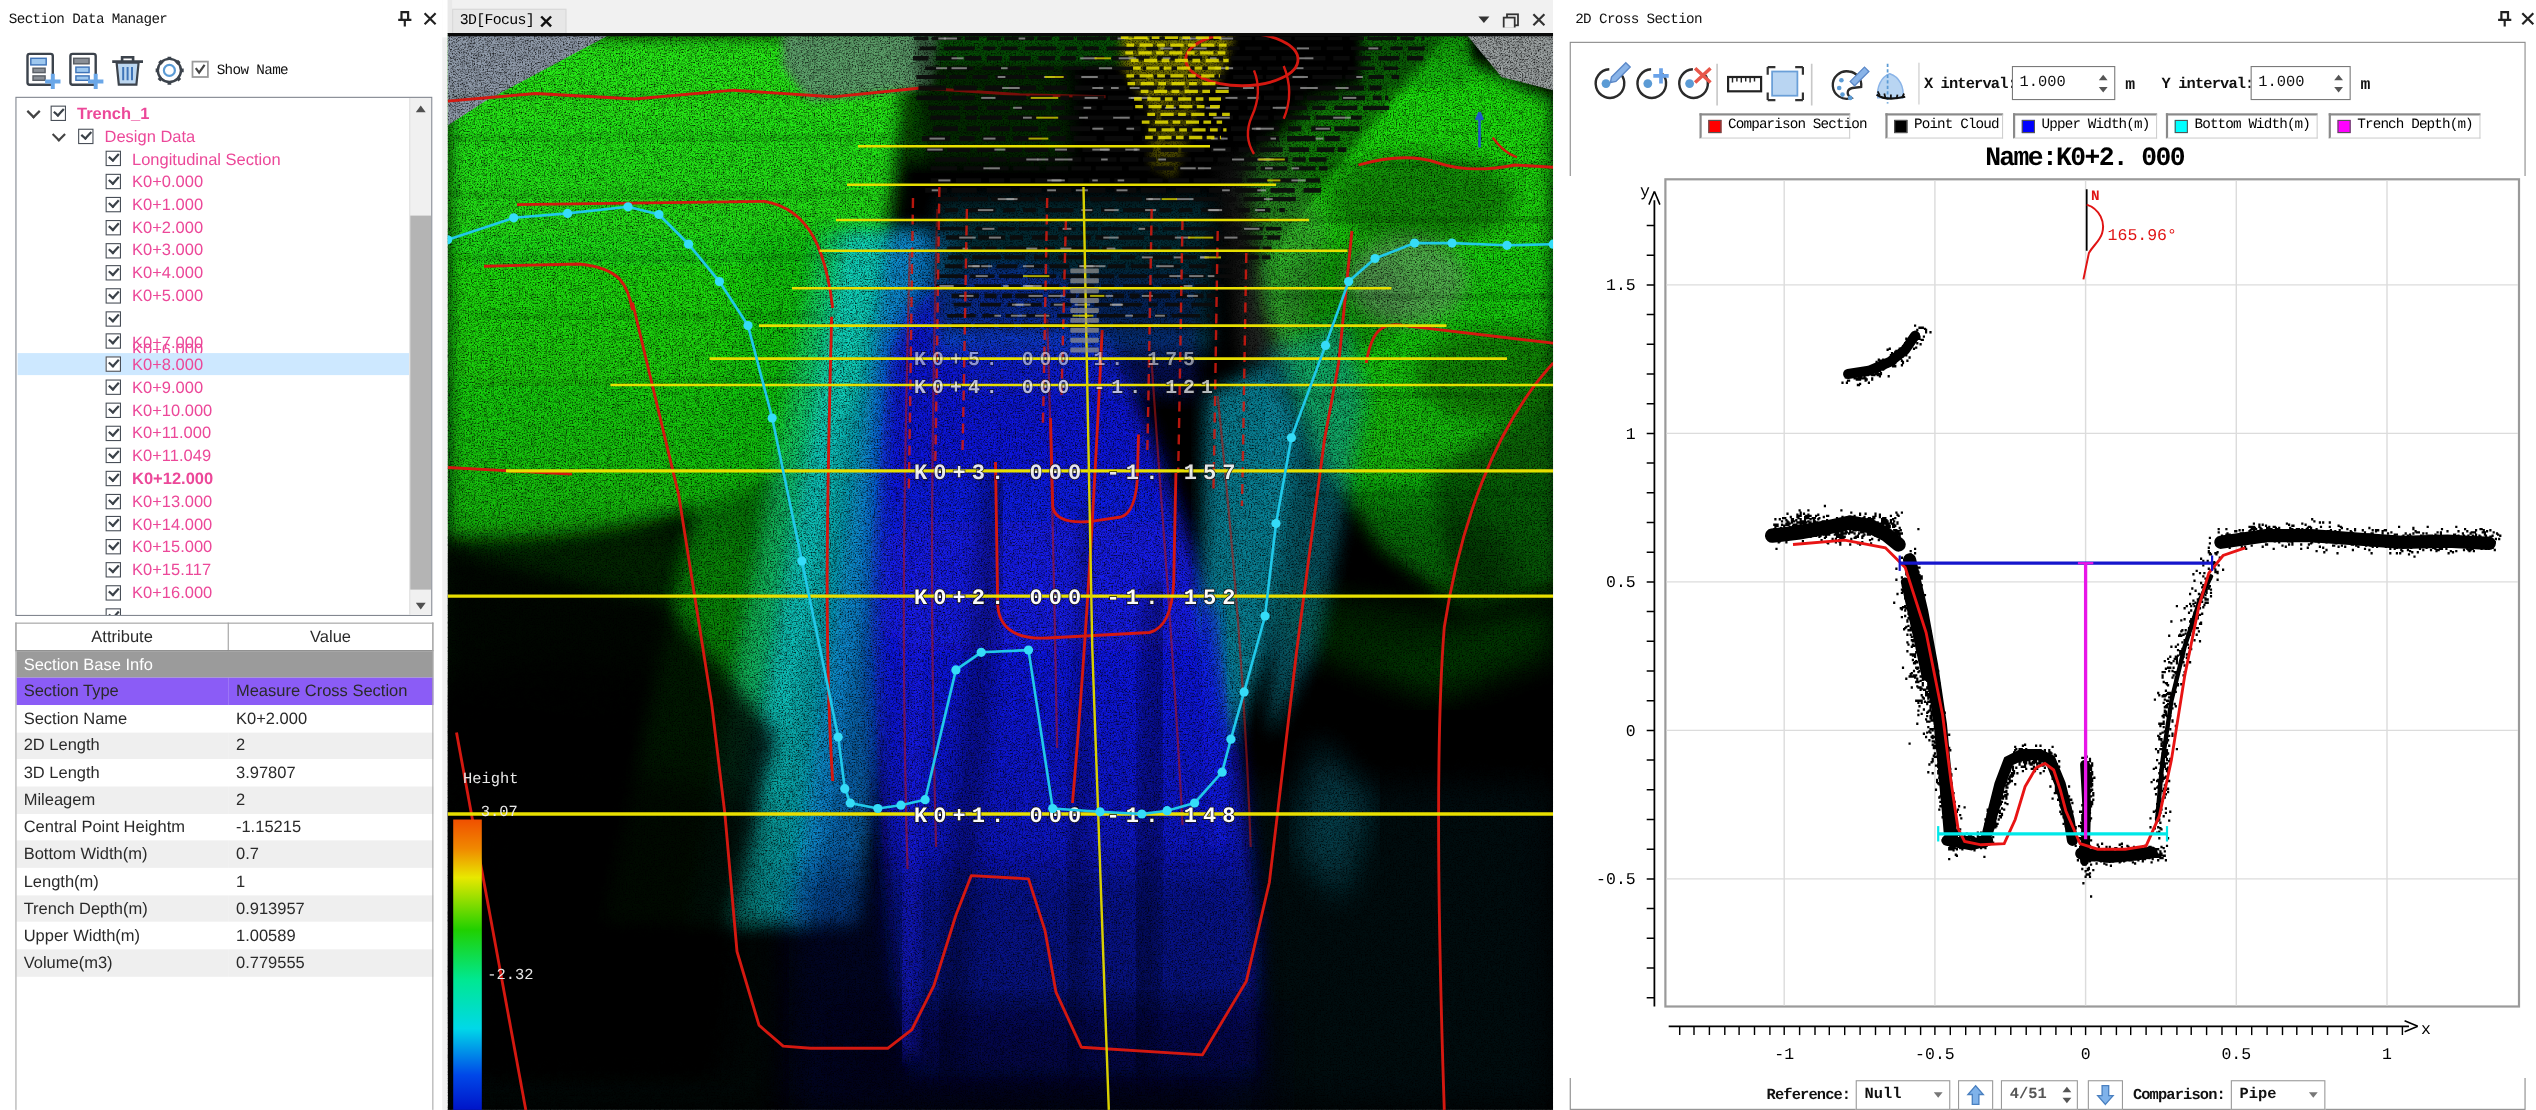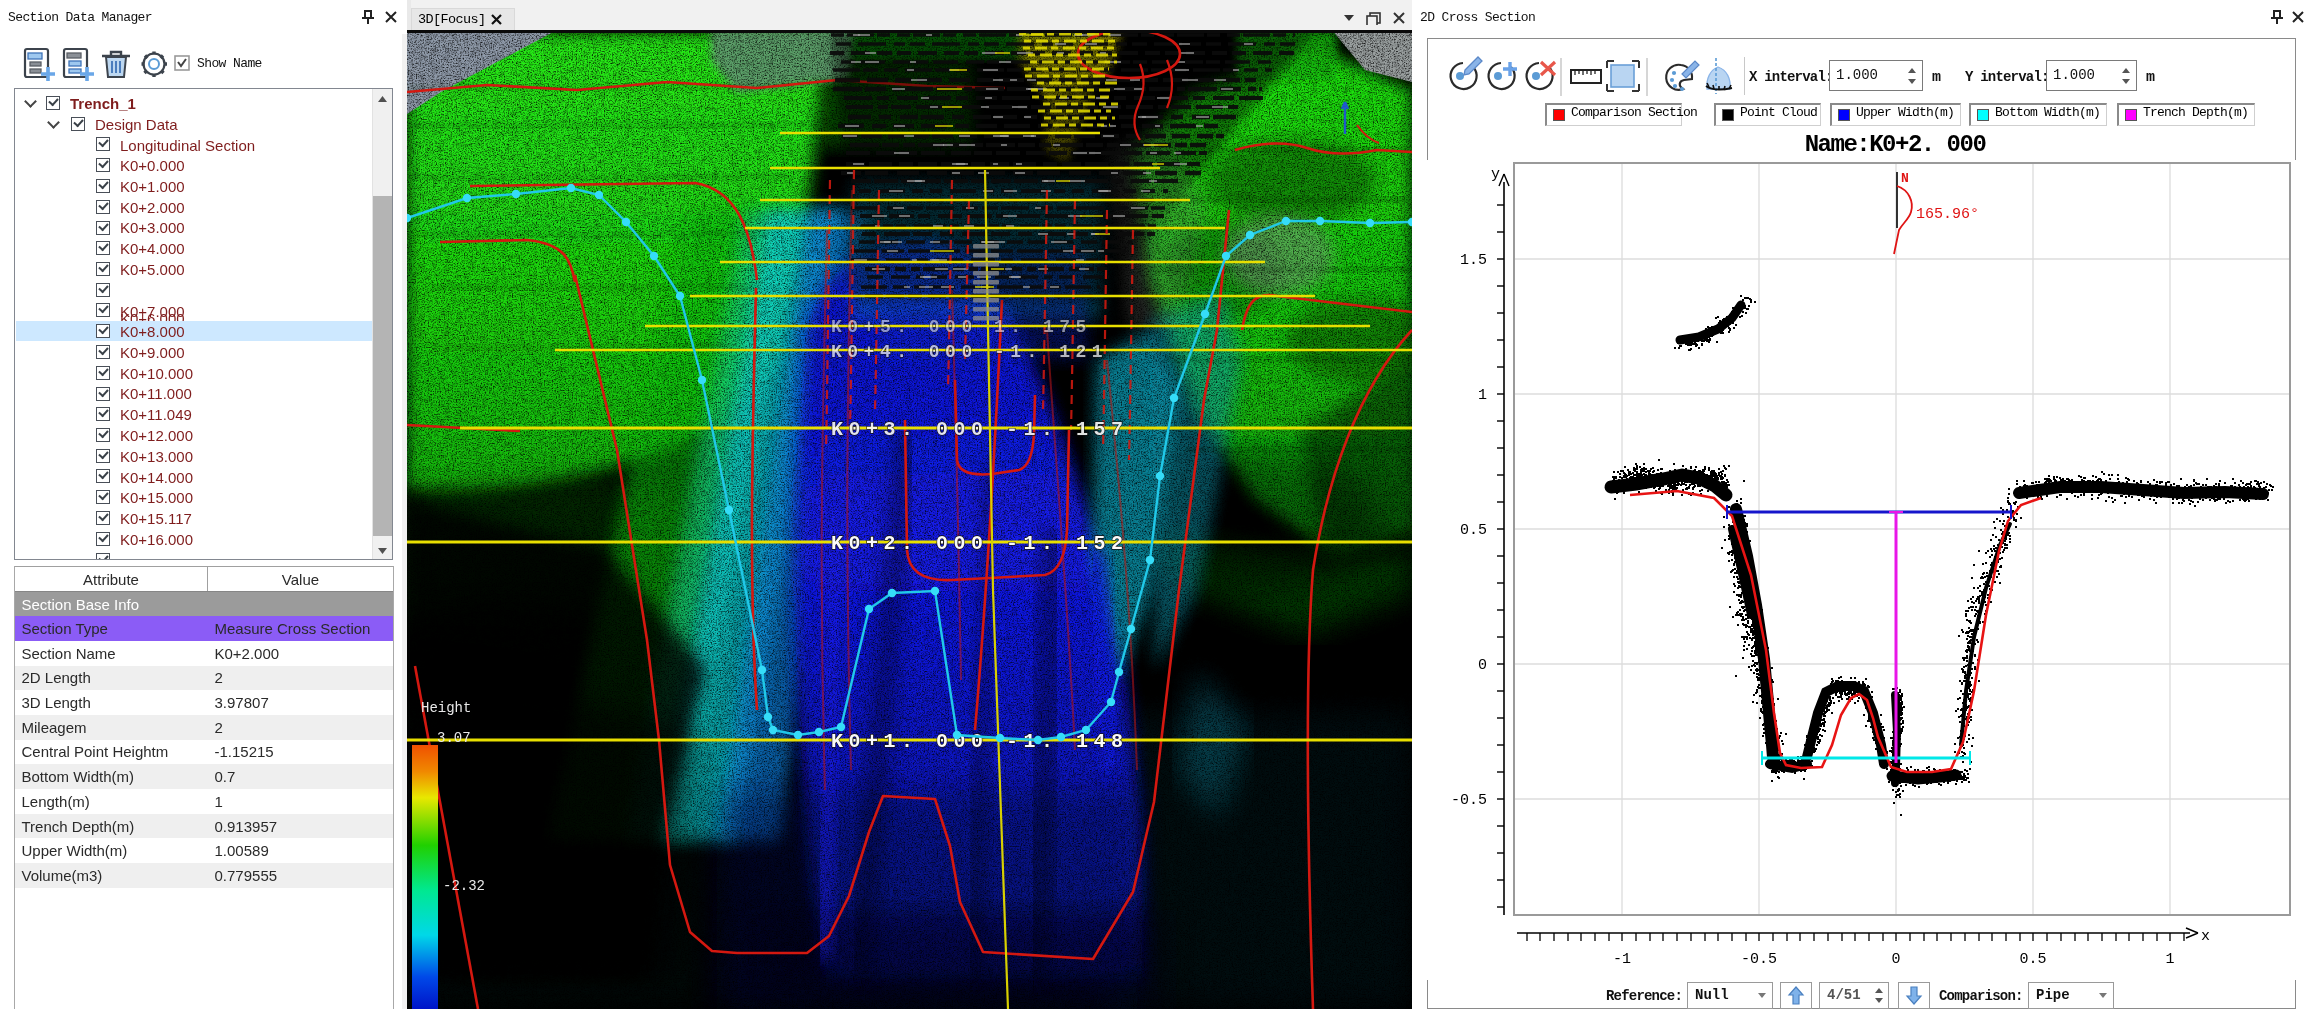--- a/index.html
+++ b/index.html
@@ -650,7 +650,7 @@
 </div>
 
 <div class="abs" style="left:1412px;top:0;width:893px;height:1009px;background:#fff;">
- <div class="abs ptitle" style="left:8px;top:10px;">2D Cross Section</div>
+ <div class="abs ptitle" style="left:20px;top:10px;">2D Cross Section</div>
  <svg class="abs" style="left:855px;top:8px;" width="40" height="20">
    <g stroke="#222" stroke-width="2" fill="none">
     <path d="M7 3 L13 3 L13 10 L7 10 Z M10 10 L10 16 M4 10 L16 10"></path>

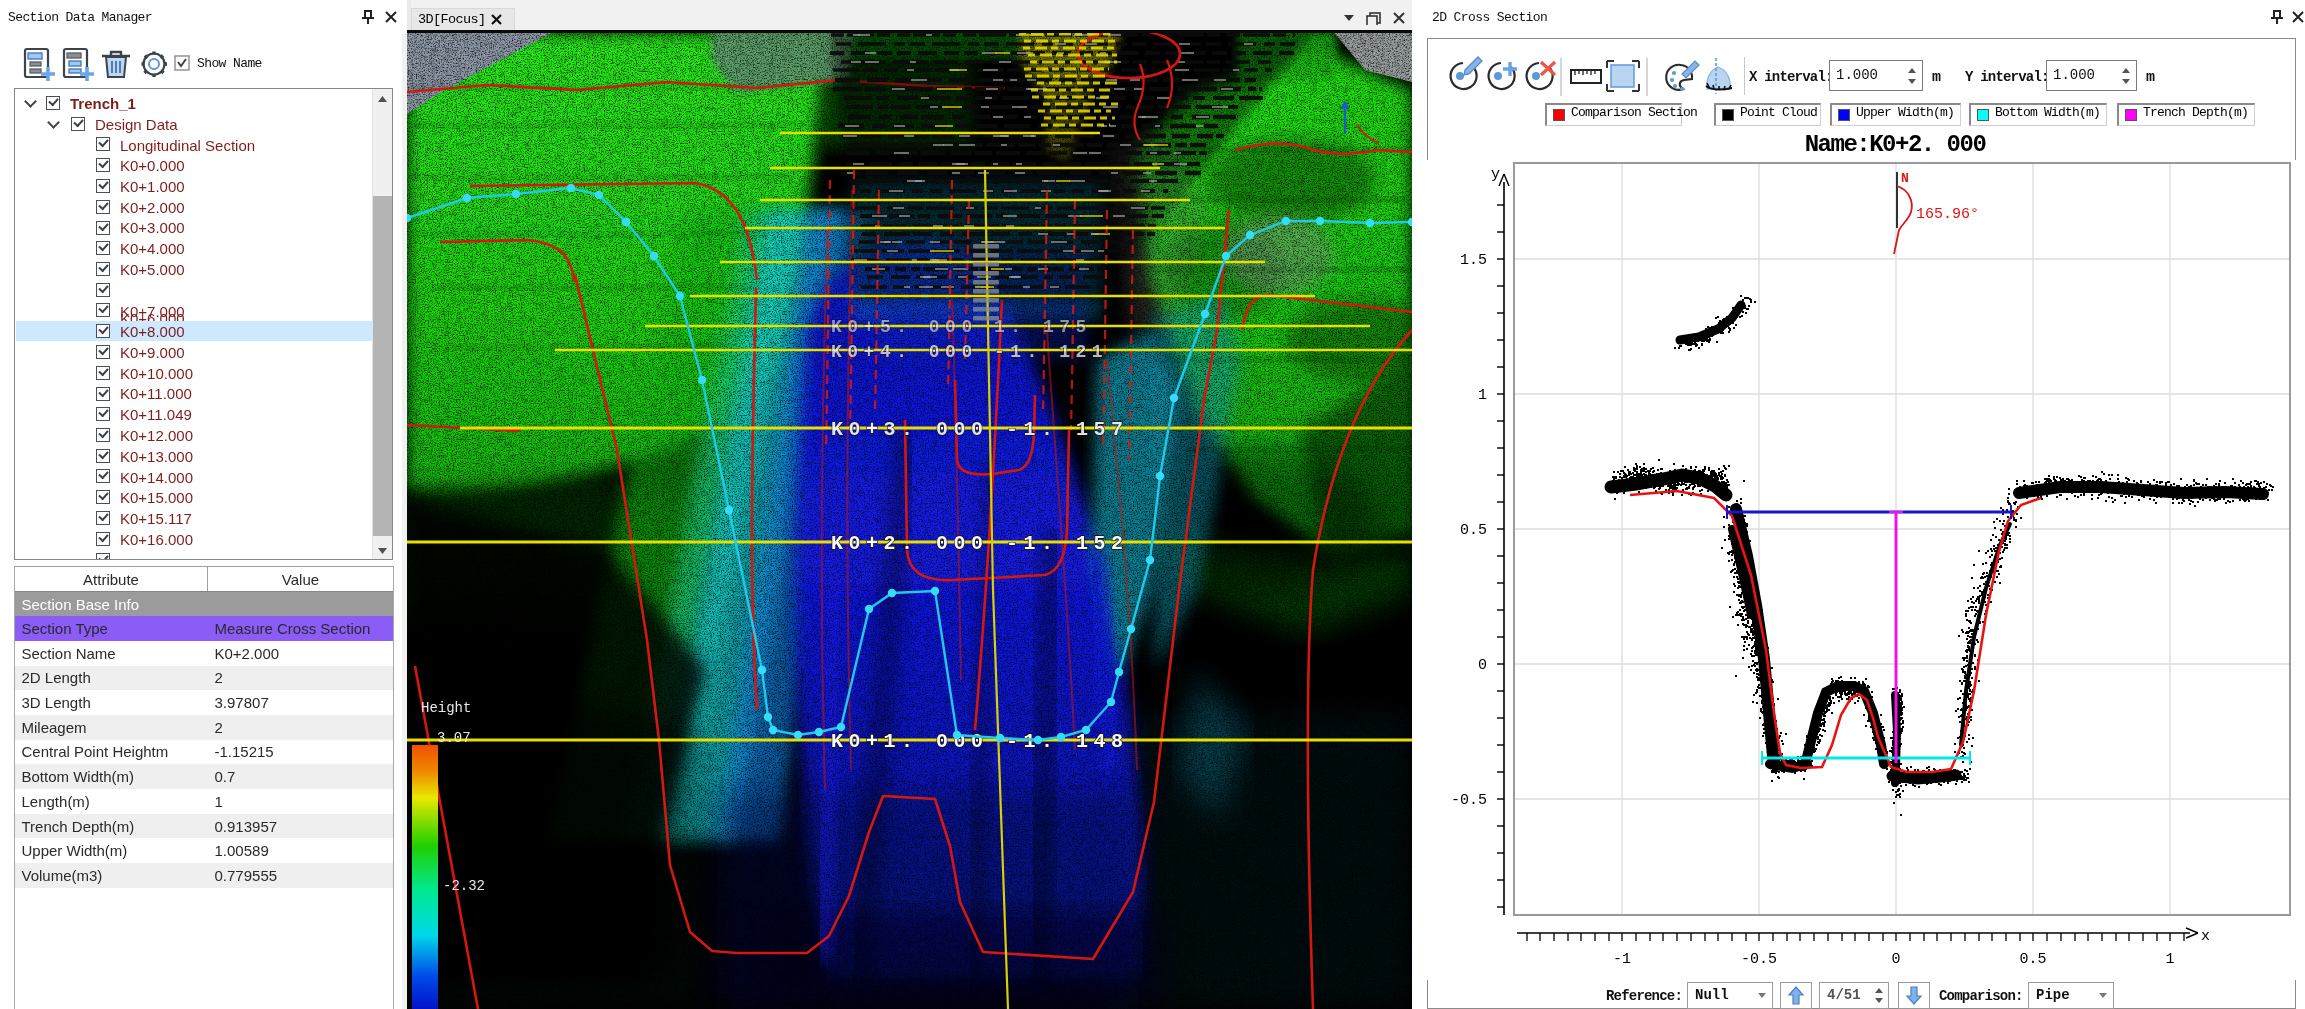--- a/index.html
+++ b/index.html
@@ -6,7 +6,7 @@
 .mono{font-family:"Liberation Mono",monospace;}
 .ptitle{font-family:"Liberation Mono",monospace;font-size:13px;color:#111;letter-spacing:-0.6px;}
 #tree{left:14px;top:88px;width:379px;height:472px;border:1px solid #828790;background:#fff;overflow:hidden;}
-.trow{position:absolute;height:20px;font-size:15px;color:#7f1d1d;white-space:nowrap;}
+.trow{position:absolute;height:20px;font-size:15px;color:#ec4899;white-space:nowrap;}
 .cb{position:absolute;width:14px;height:14px;border:1.6px solid #494f58;background:#fff;}
 .cb:after{content:"";position:absolute;left:2px;top:1px;width:7px;height:4px;border-left:2px solid #3a4148;border-bottom:2px solid #3a4148;transform:rotate(-48deg);}
 .exp{position:absolute;width:9px;height:9px;border-right:2.2px solid #444;border-bottom:2.2px solid #444;transform:rotate(45deg);}

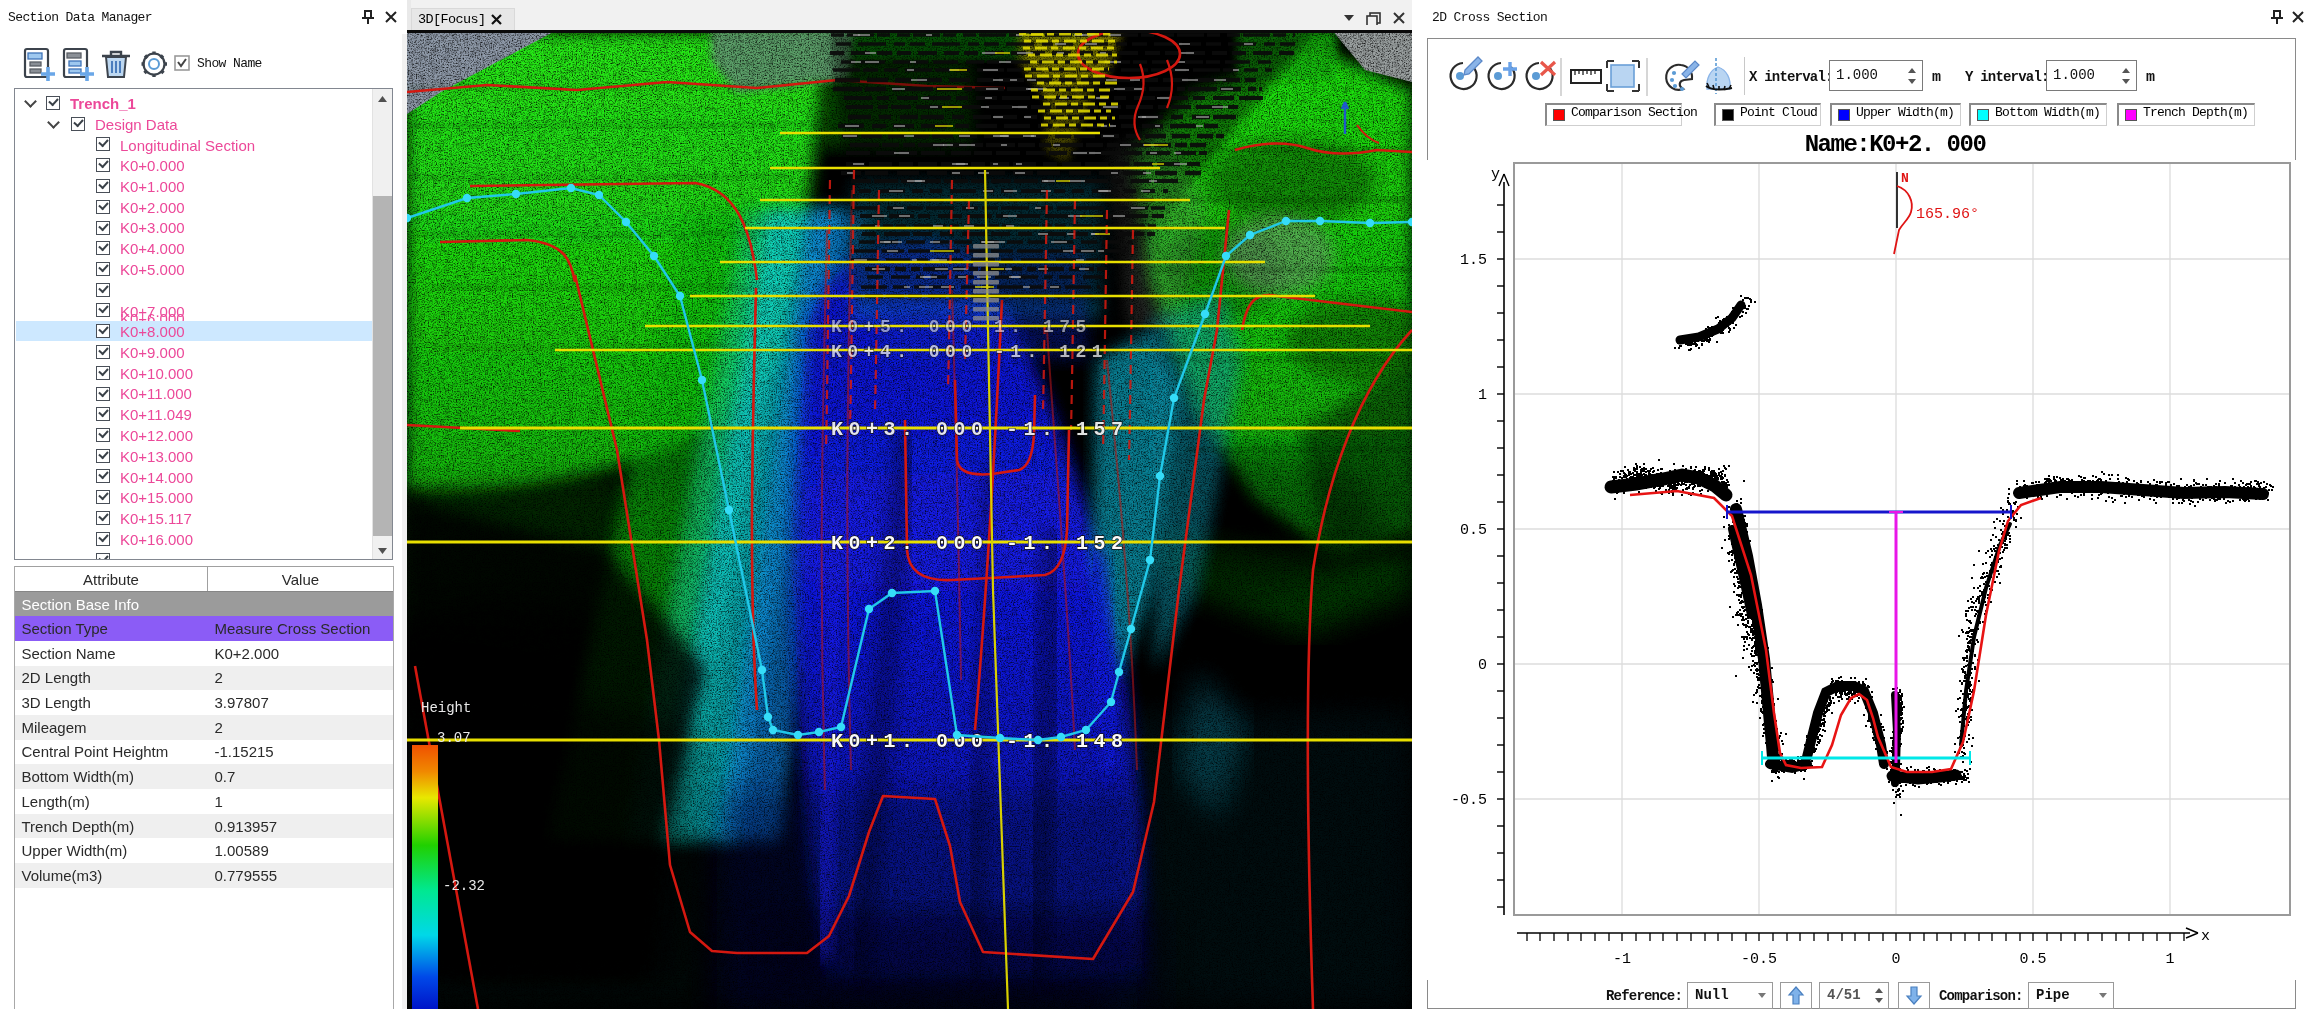--- a/index.html
+++ b/index.html
@@ -97,7 +97,7 @@
       <div class="cb" style="left:81px;top:318px;"></div>
       <div class="trow" style="left:105px;top:317px;">K0+11.049</div>
       <div class="cb" style="left:81px;top:339px;"></div>
-      <div class="trow" style="left:105px;top:338px;">K0+12.000</div>
+      <div class="trow" style="left:105px;top:338px;font-weight:bold;">K0+12.000</div>
       <div class="cb" style="left:81px;top:360px;"></div>
       <div class="trow" style="left:105px;top:359px;text-align:right;">K0+13.000</div>
       <div class="cb" style="left:81px;top:380px;"></div>

